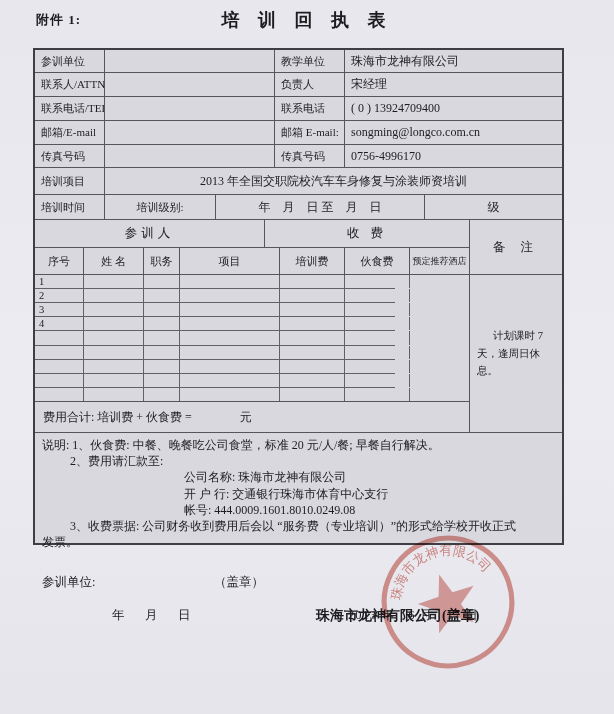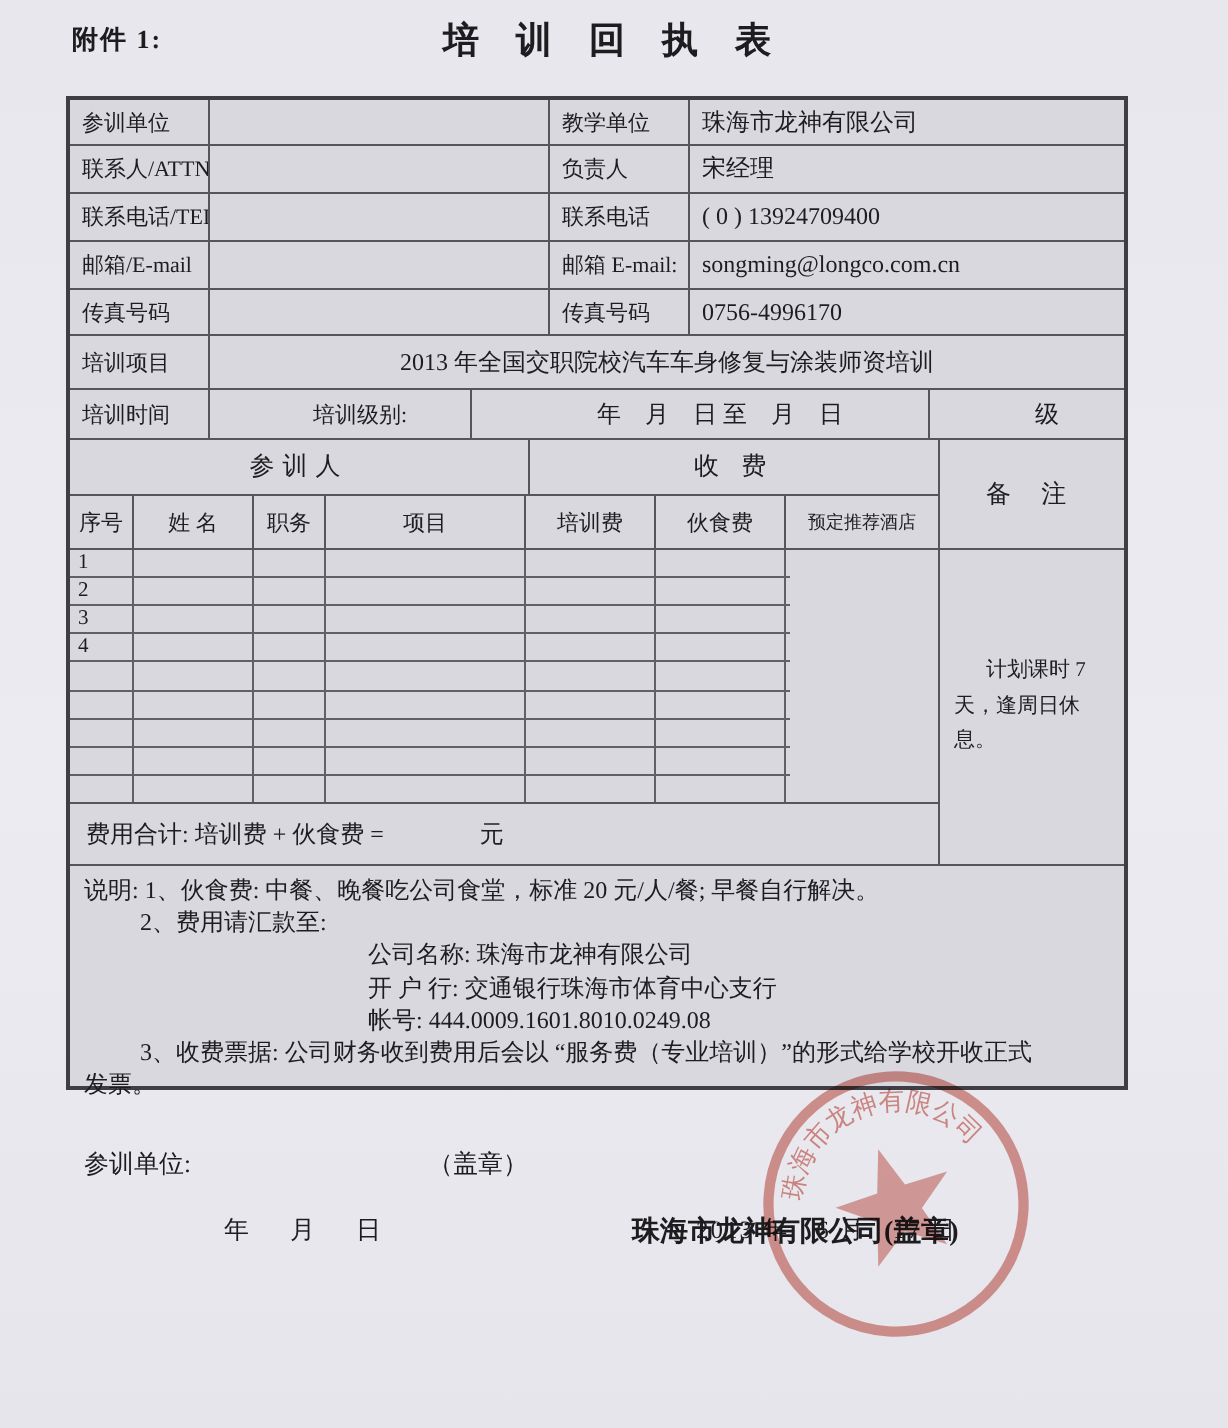--- a/index.html
+++ b/index.html
@@ -29,7 +29,7 @@
   .w111 { width: 111px; flex: none; }
   .w230 { width: 230px; flex: none; }
   .h23 { height: 23px; } .h24 { height: 24px; } .h27 { height: 27px; }
-  .h25 { height: 25px; gap: 20px; } .h28 { height: 28px; }
+  .h25 { height: 25px; } .h28 { height: 28px; }
   .center { justify-content: center; }
   
   .prow { display: flex; border-bottom: 1px solid #55555c; height: 213px; flex: none; }

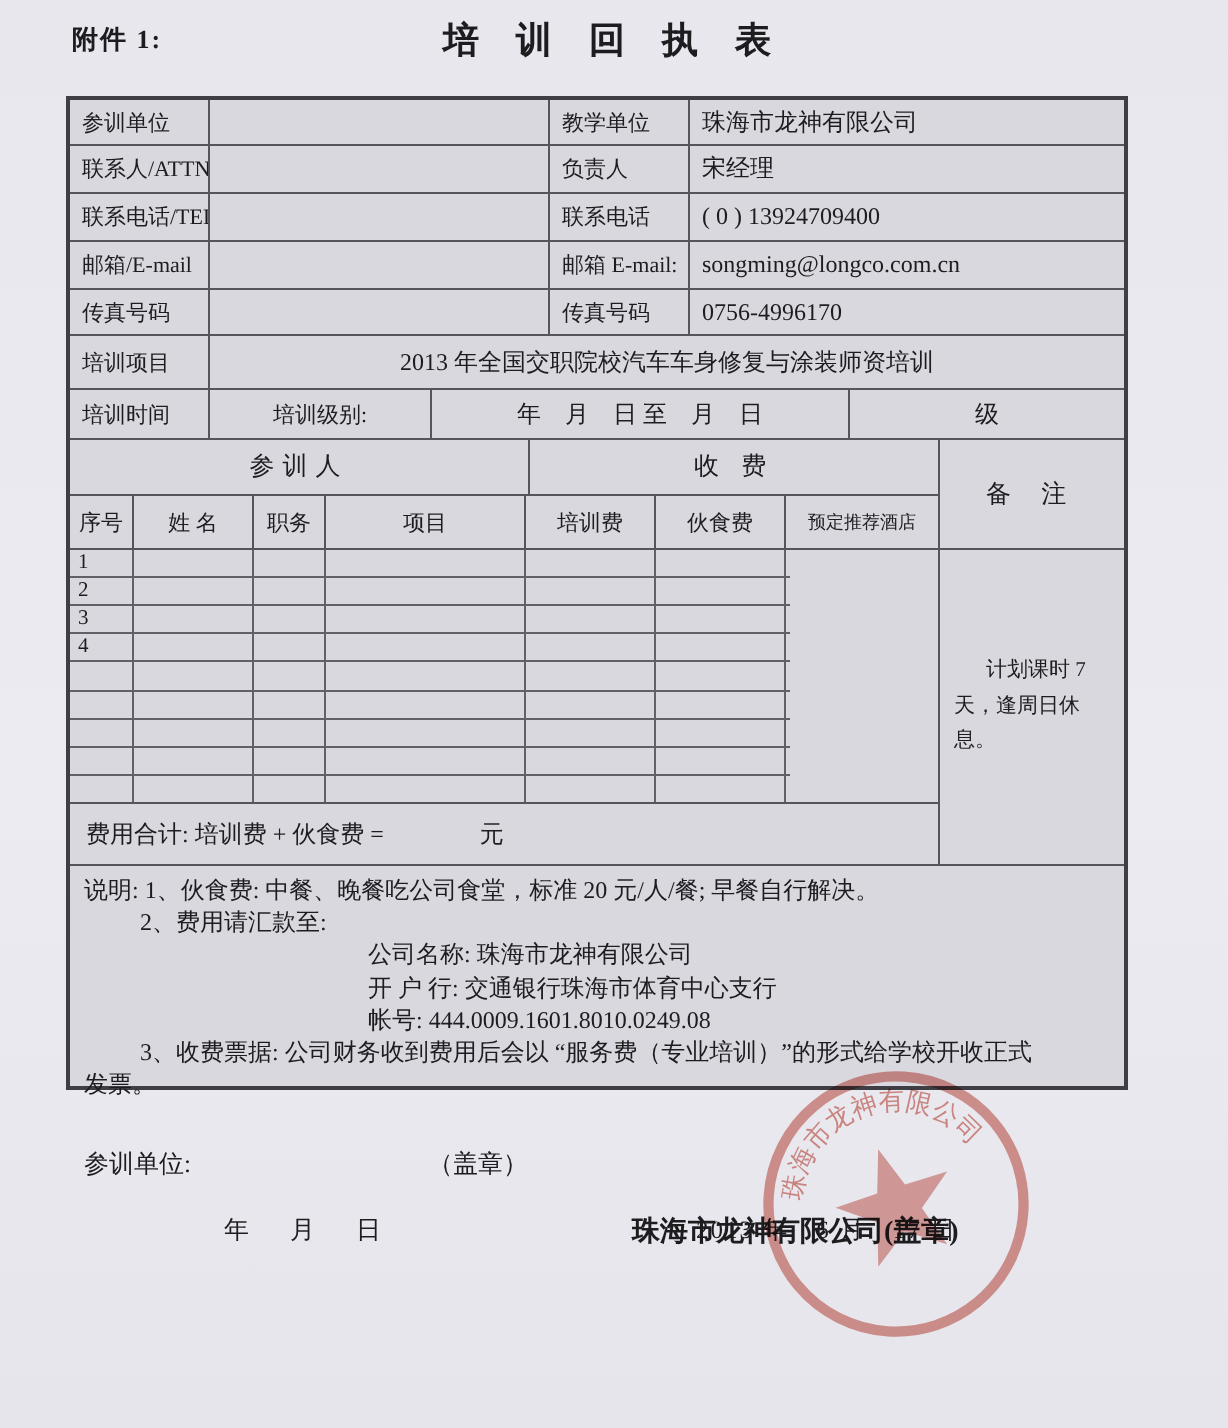--- a/index.html
+++ b/index.html
@@ -38,7 +38,7 @@
   .ghead { font-size: 12.5px; letter-spacing: 4px; justify-content: center; }
   .colhead { font-size: 11px; justify-content: center; padding: 0 2px; }
   .hotel-head { font-size: 9px; }
-  .c34 { width: 32px; flex: none; } .c60 { width: 60px; flex: none; } .c36 { width: 36px; flex: none; }
+  .c34 { width: 49px; flex: none; } .c60 { width: 60px; flex: none; } .c36 { width: 36px; flex: none; }
   .c100 { width: 100px; flex: none; } .c65 { width: 65px; flex: none; }
   .datarows { flex: 1; display: flex; border-bottom: 1px solid #55555c; }
   .dleft { width: 360px; display: flex; flex-direction: column; }

